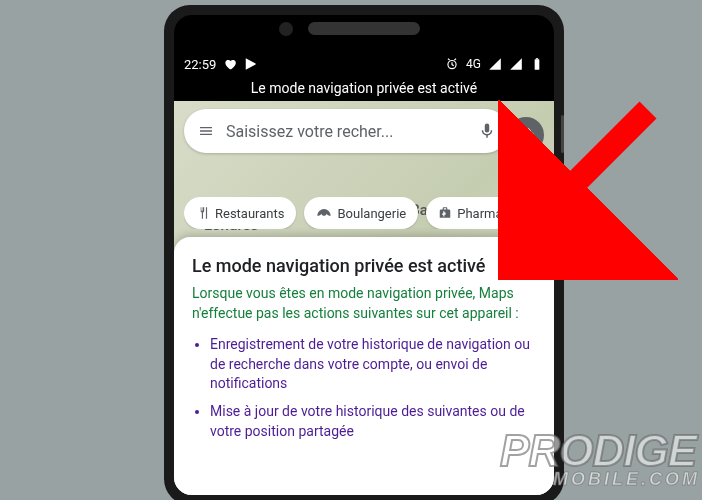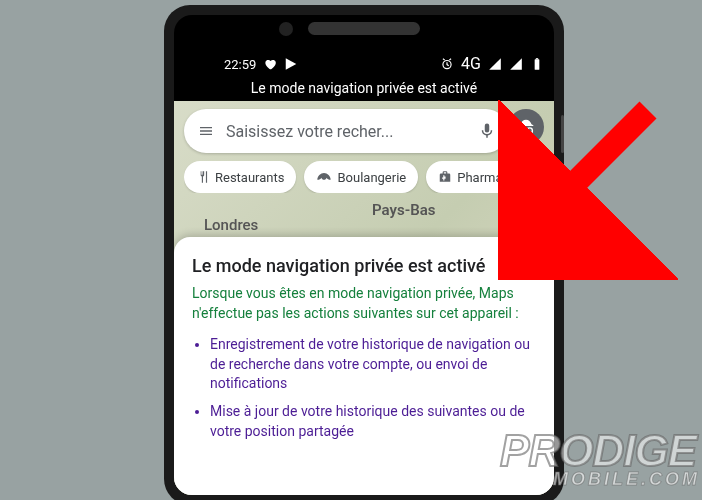--- a/index.html
+++ b/index.html
@@ -70,7 +70,6 @@
     display: flex;
     align-items: center;
     gap: 7px;
-    margin-left: 40px;
   }
   .icon-sm { width: 14px; height: 14px; fill: #fff; display: inline-block; }
   .notice-bar {

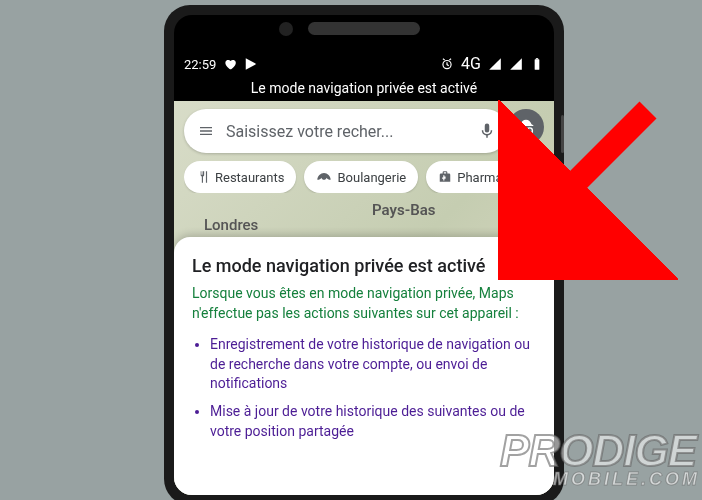--- a/index.html
+++ b/index.html
@@ -265,7 +265,7 @@
               <path d="M12 9v4l3 2" stroke="#fff" stroke-width="2" fill="none"></path>
               <path d="M5 3l3 2M19 3l-3 2" stroke="#fff" stroke-width="2"></path>
             </svg>
-          <span style="font-size:16px;line-height:1">4G</span>
+          <span style="font-size:12px;line-height:1">4G</span>
           <svg class="icon-sm" viewBox="0 0 24 24">
               <path d="M2 22h20L22 2z"></path>
             </svg>

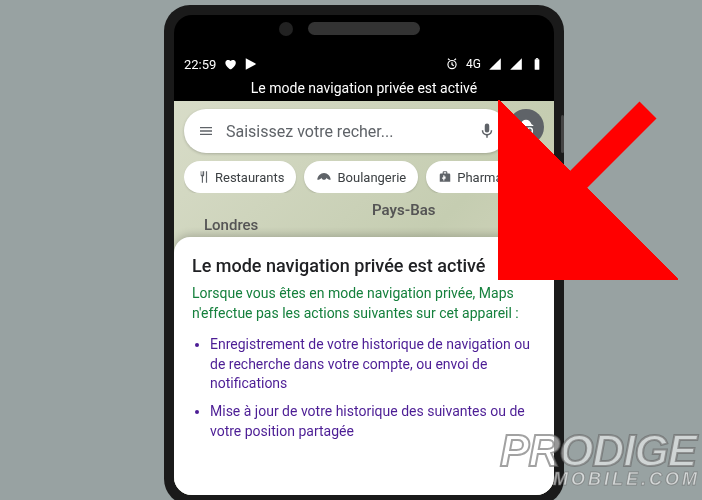--- a/index.html
+++ b/index.html
@@ -97,7 +97,7 @@
     left: 10px;
     right: 10px;
     display: flex;
-    align-items: flex-start;
+    align-items: flex-end;
     gap: 0;
   }
   .search-bar {

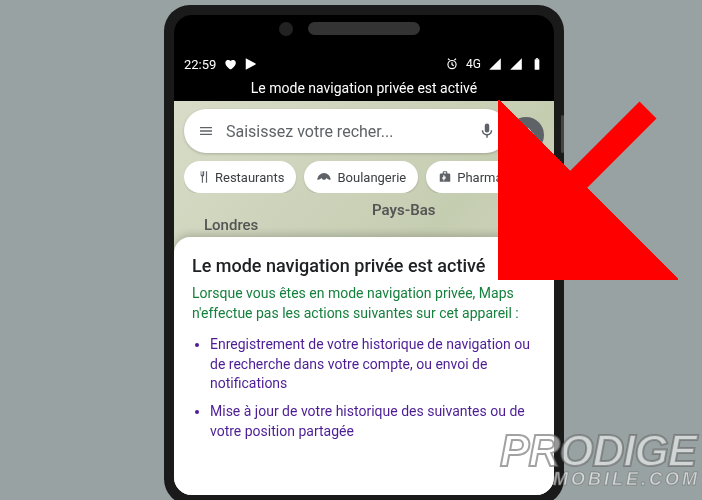--- a/index.html
+++ b/index.html
@@ -151,6 +151,7 @@
     white-space: nowrap;
     box-shadow: 0 1px 2px rgba(0,0,0,.15);
     flex-shrink: 0;
+    margin-top: 36px;
   }
   .layers-btn {
     position: absolute;

